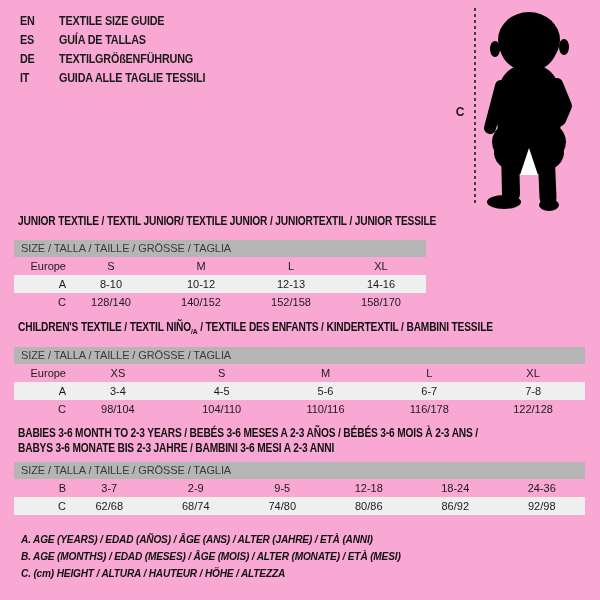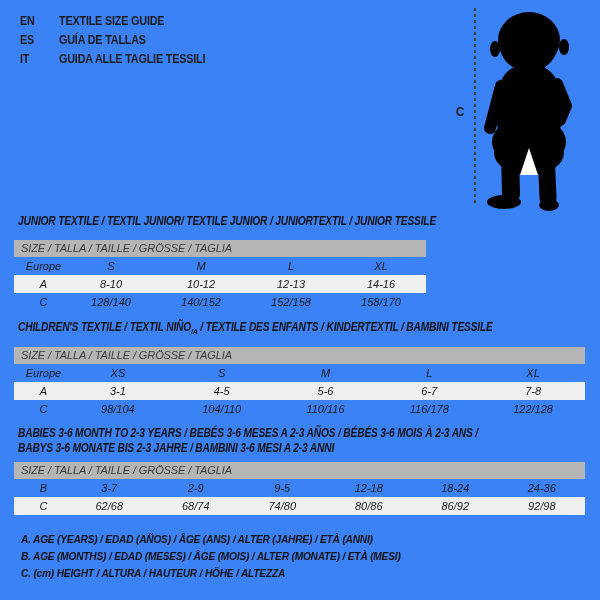--- a/index.html
+++ b/index.html
@@ -11,7 +11,7 @@
     position:relative;
     overflow:hidden;
   }
-  .canvas { position:absolute; left:0; top:0; width:600px; height:600px; background:#3b82f6; }
+  .canvas { position:absolute; left:0; top:0; width:600px; height:600px; background:#f9a8d4; }
 
   
   .lang-list { position:absolute; left:20px; top:11px; }

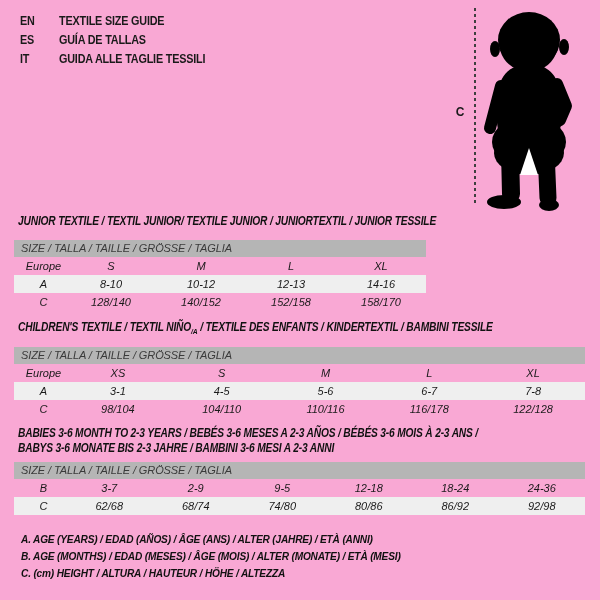--- a/index.html
+++ b/index.html
@@ -76,6 +76,10 @@
       <span class="lang-title">GUÍA DE TALLAS</span>
     </div>
     <div class="lang-row">
+      <span class="lang-code">DE</span>
+      <span class="lang-title">TEXTILGRÖßENFÜHRUNG</span>
+    </div>
+    <div class="lang-row">
       <span class="lang-code">IT</span>
       <span class="lang-title">GUIDA ALLE TAGLIE TESSILI</span>
     </div>

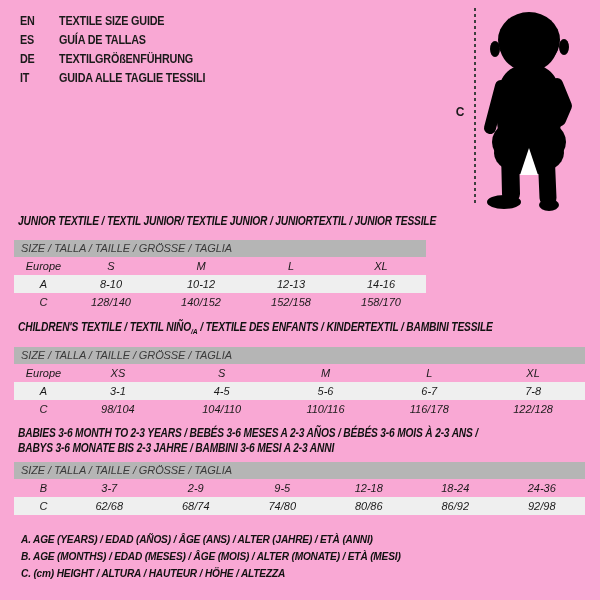--- a/index.html
+++ b/index.html
@@ -33,7 +33,7 @@
   .baby-figure { position:absolute; left:480px; top:6px; width:94px; height:208px; }
 
   
-  .section { position:absolute;font-style:italic; }
+  .section { position:absolute; }
   .s0 { left:18px; top:214px; width:412px; }
   .s1 { left:18px; top:320px; width:571px; }
   .s2 { left:18px; top:426px; width:571px; }

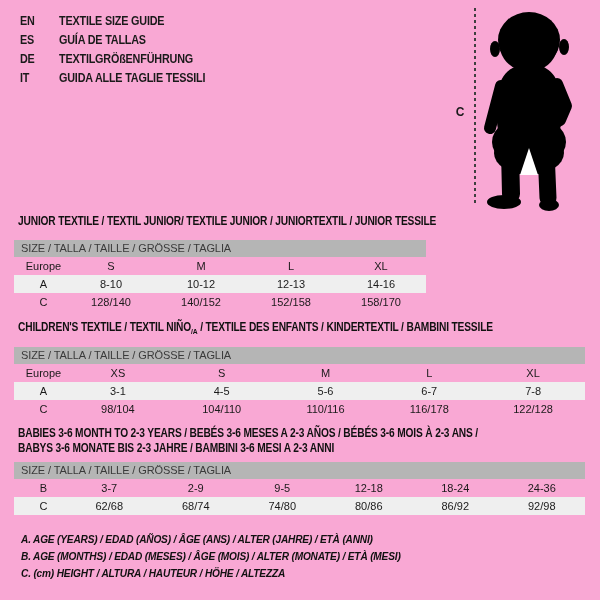--- a/index.html
+++ b/index.html
@@ -51,7 +51,7 @@
     font-size:11px; color:#3a3a3a; letter-spacing:-0.1px;
   }
   .trow { display:grid; height:18px; align-items:center; font-size:11px; }
-  .tlabel { padding-left:7px; text-align:center; white-space:nowrap; }
+  .tlabel { padding-left:7px; text-align:right; white-space:nowrap; }
   .tval { text-align:center; white-space:nowrap; }
 
   

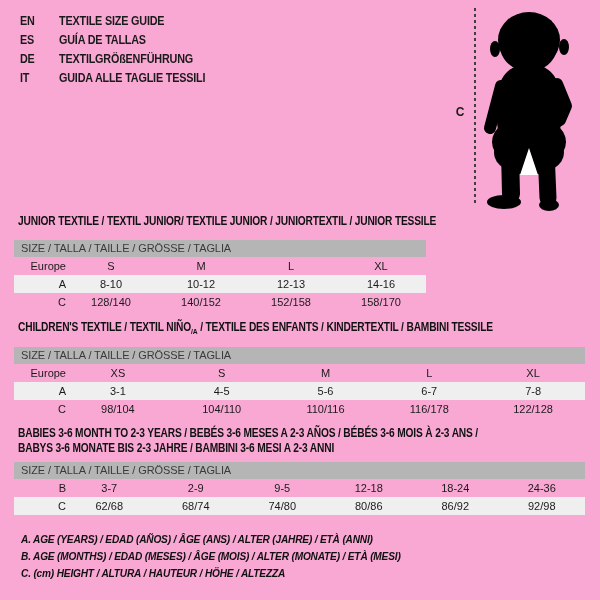--- a/index.html
+++ b/index.html
@@ -161,7 +161,7 @@
         </div>
         <div class="trow" style="grid-template-columns: 52px repeat(5, 1fr); background: rgb(239, 239, 239);">
           <div class="tlabel">A</div>
-          <div class="tval">3-1</div>
+          <div class="tval">3-4</div>
           <div class="tval">4-5</div>
           <div class="tval">5-6</div>
           <div class="tval">6-7</div>

